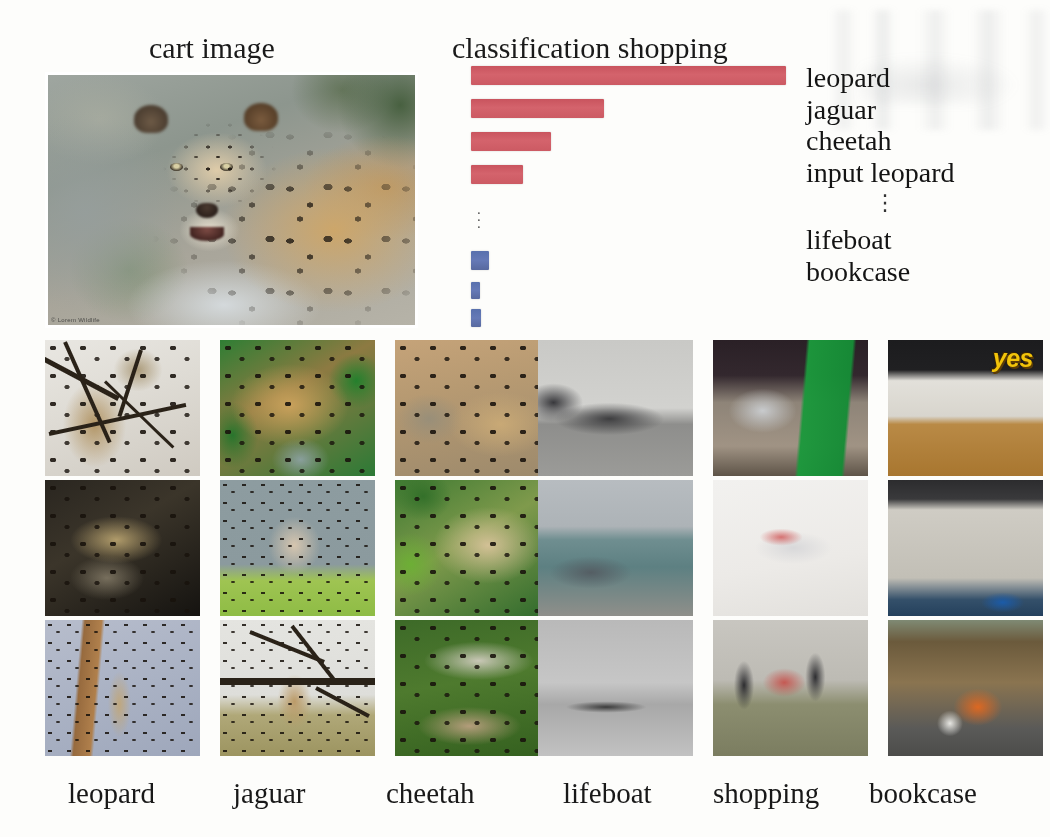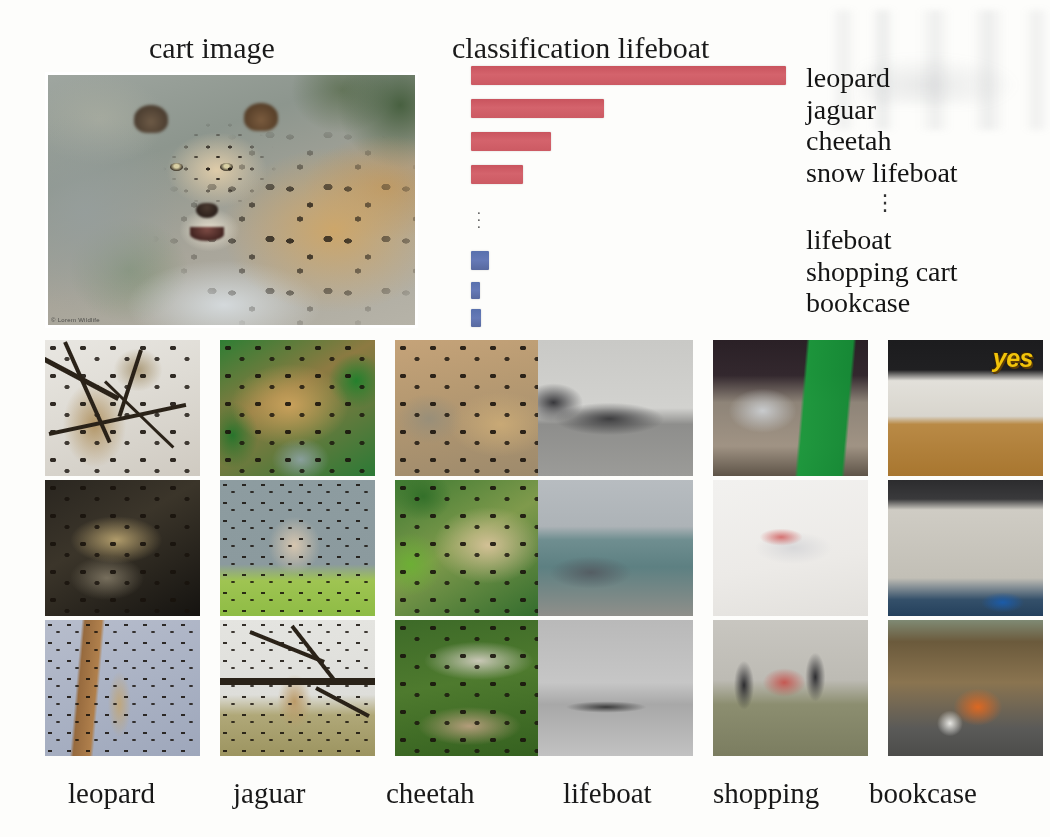--- a/index.html
+++ b/index.html
@@ -357,7 +357,7 @@
 <div class="ghost-texture2"></div>
 
 <div class="heading" id="title-input-image">cart image</div>
-<div class="heading" id="title-class-resp">classification lifeboat</div>
+<div class="heading" id="title-class-resp">classification shopping</div>
 
 <div class="input-image-frame">
   <div class="input-image">

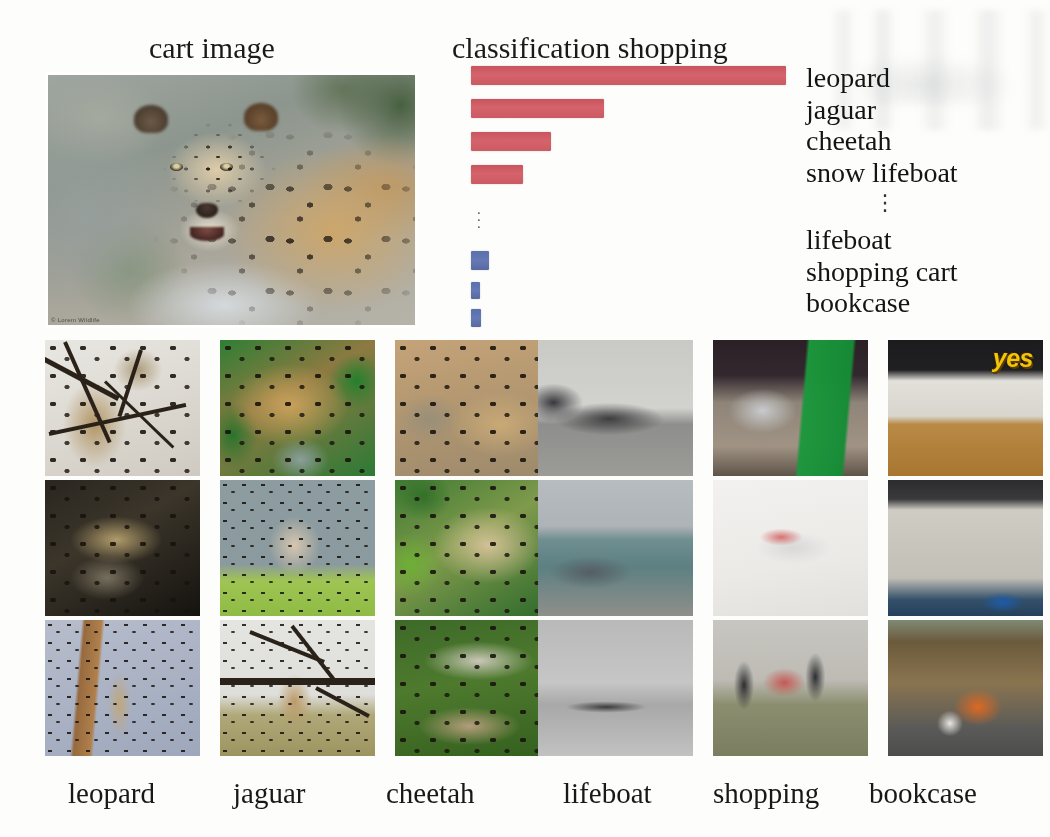--- a/index.html
+++ b/index.html
@@ -392,7 +392,7 @@
   <div class="class-label">leopard</div>
   <div class="class-label">jaguar</div>
   <div class="class-label">cheetah</div>
-  <div class="class-label">snow lifeboat</div>
+  <div class="class-label">input leopard</div>
   <div class="class-ellipsis">⋮</div>
   <div class="class-label">lifeboat</div>
   <div class="class-label">shopping cart</div>

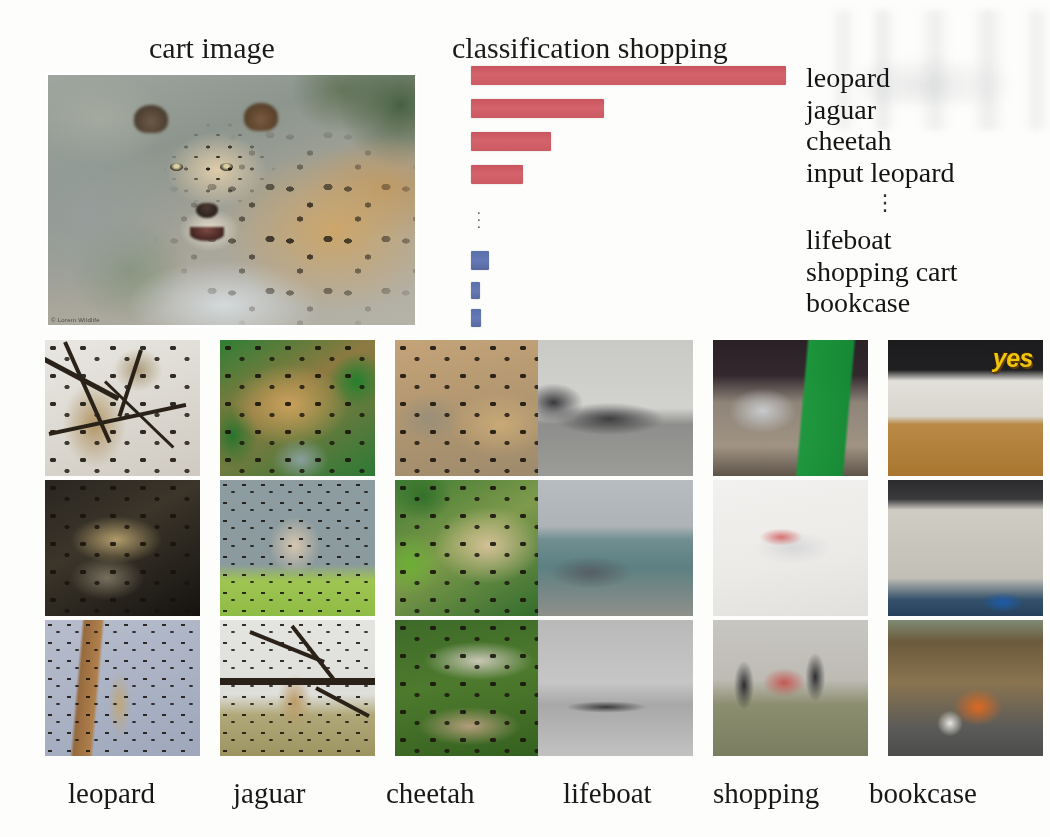--- a/index.html
+++ b/index.html
@@ -395,7 +395,6 @@
   <div class="class-label">input leopard</div>
   <div class="class-ellipsis">⋮</div>
   <div class="class-label">lifeboat</div>
-  <div class="class-label">shopping cart</div>
   <div class="class-label">bookcase</div>
 </div>
 

